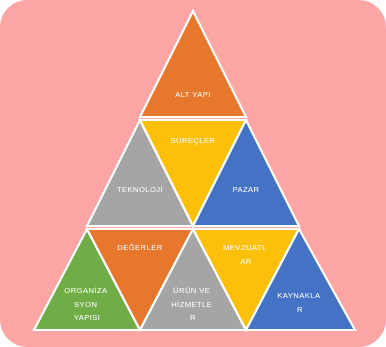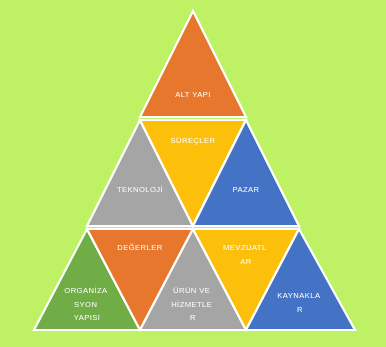--- a/index.html
+++ b/index.html
@@ -45,7 +45,7 @@
 </head>
 <body>
 
-<div id="diagram-root" style="background: #bef264;">
+<div id="diagram-root" style="background: #fca5a5; border-radius: 27px;">
   <svg id="pyramid" viewBox="0 0 386 347" xmlns="http://www.w3.org/2000/svg">
 
     <g>

